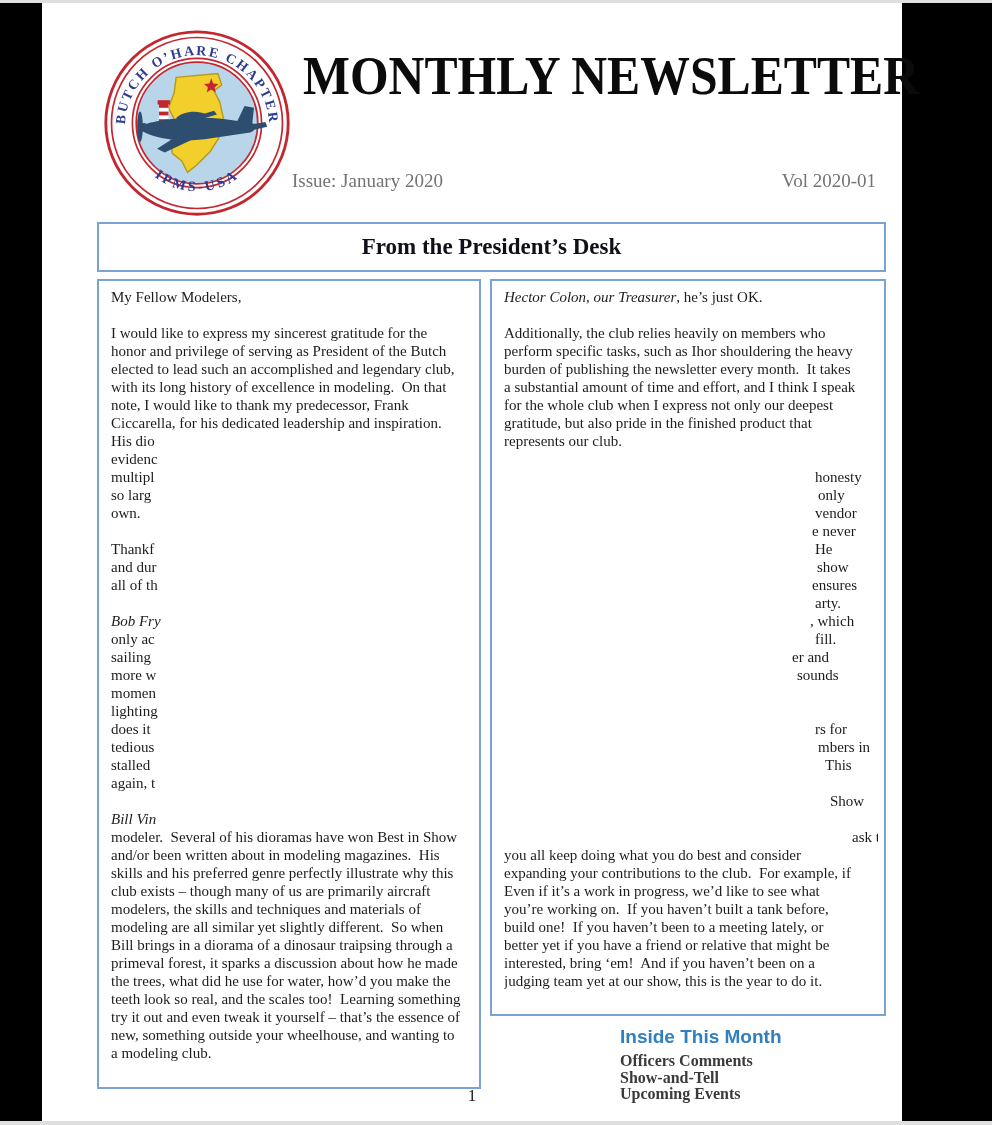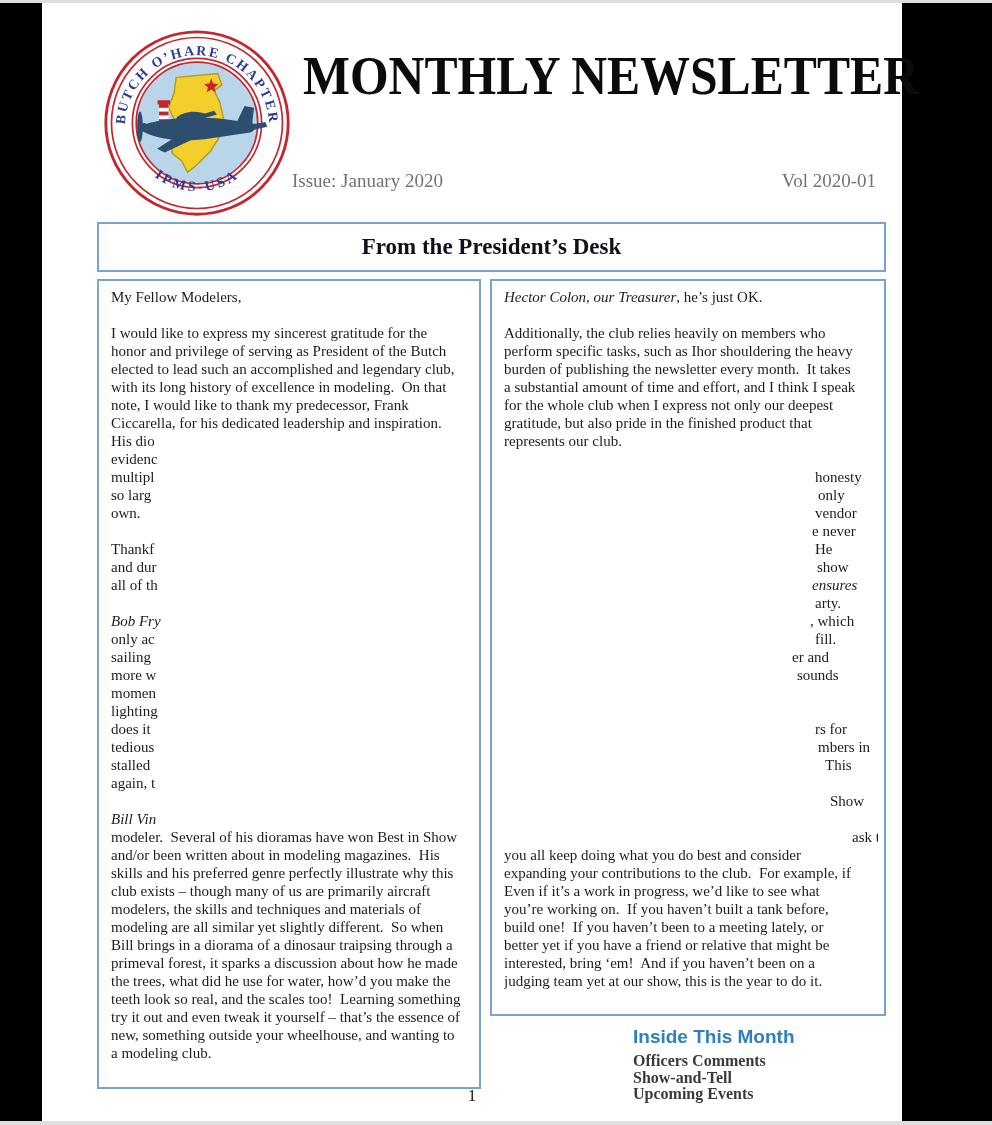--- a/index.html
+++ b/index.html
@@ -177,7 +177,7 @@
         <div class="tline"><span style="margin-left: 308px;">e never</span></div>
         <div class="tline"><span style="margin-left: 311px;">He</span></div>
         <div class="tline"><span style="margin-left: 313px;">show</span></div>
-        <div class="tline"><span style="margin-left: 308px; font-style: italic;">ensures</span></div>
+        <div class="tline"><span style="margin-left: 308px;">ensures</span></div>
         <div class="tline"><span style="margin-left: 311px;">arty.</span></div>
         <div class="tline"><span style="margin-left: 306px;">, which</span></div>
         <div class="tline"><span style="margin-left: 311px;">fill.</span></div>

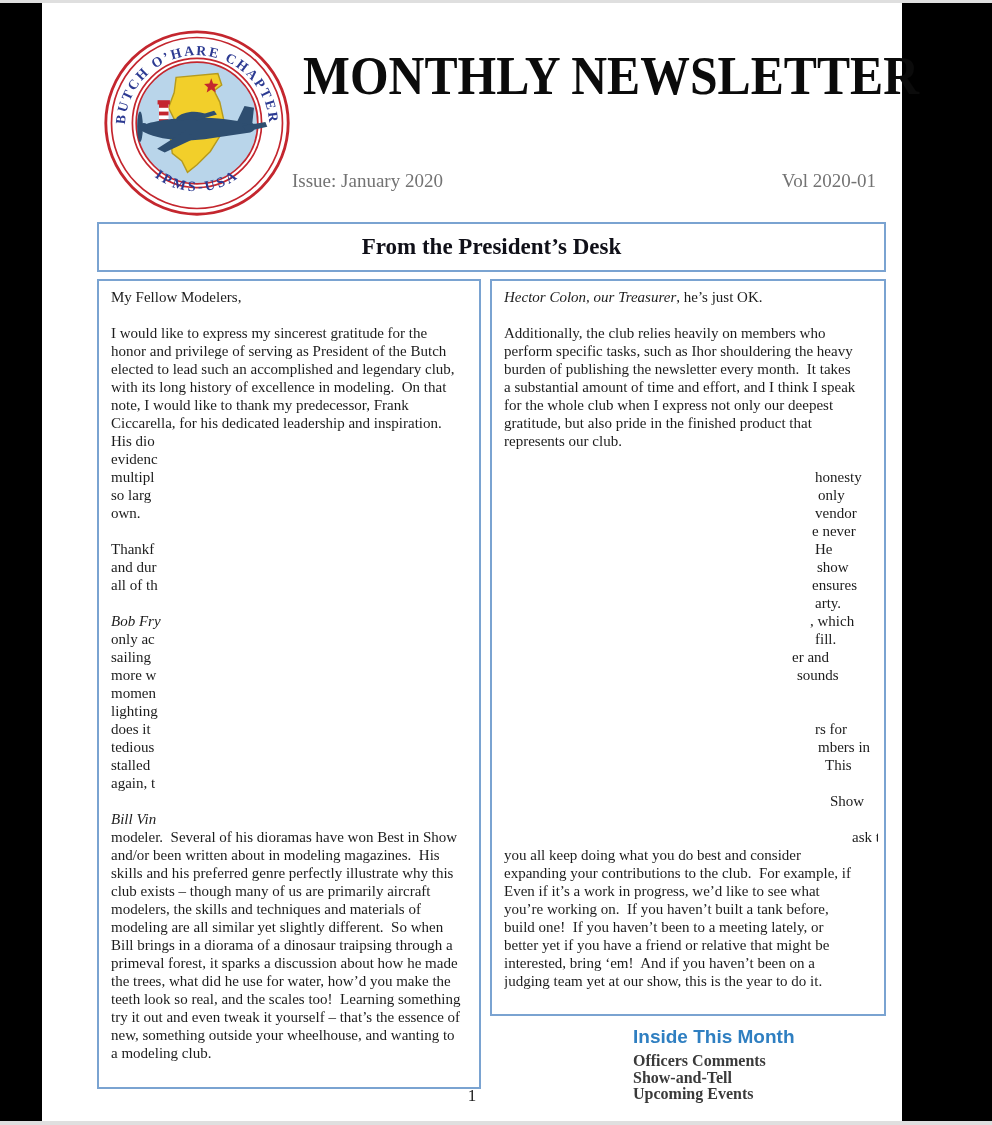--- a/index.html
+++ b/index.html
@@ -45,7 +45,7 @@
             font-size:17px;color:#1c1c1c;}
 
   
-  .toc{position:absolute;left:633px;top:1026px;}
+  .toc{position:absolute;left:620px;top:1026px;}
   .toc-head{font-family:"Liberation Sans",sans-serif;font-size:19px;font-weight:bold;
             color:var(--heading-blue,#2f7fc1);margin-bottom:5px;}
   .toc-item{font-size:16px;line-height:16.5px;font-weight:bold;color:#3a3a3a;}

